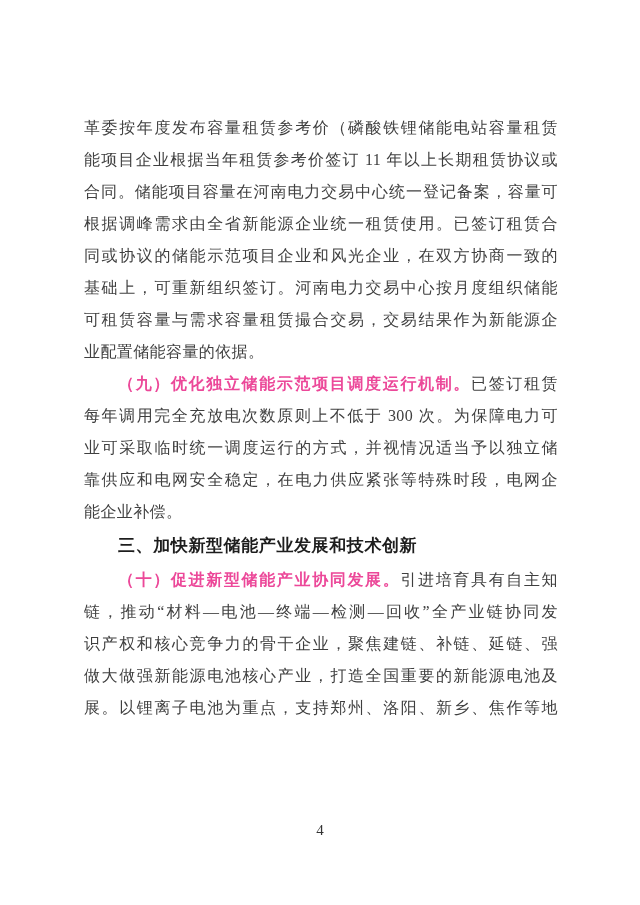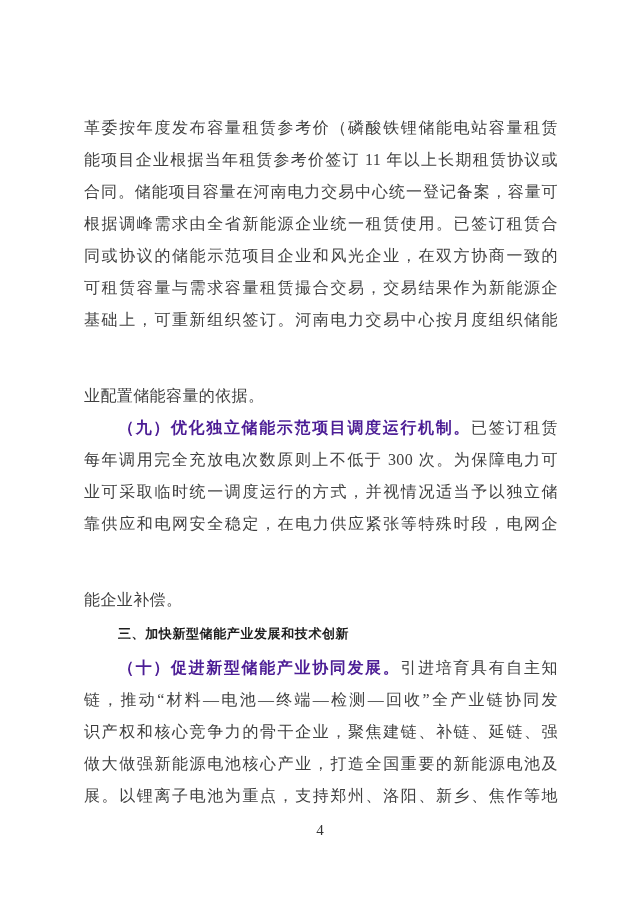--- a/index.html
+++ b/index.html
@@ -82,8 +82,8 @@
       <span class="line fill">合同。储能项目容量在河南电力交易中心统一登记备案，容量可</span>
       <span class="line fill">根据调峰需求由全省新能源企业统一租赁使用。已签订租赁合</span>
       <span class="line fill">同或协议的储能示范项目企业和风光企业，在双方协商一致的</span>
+      <span class="line fill">基础上，可重新组织签订。河南电力交易中心按月度组织储能</span>
       <span class="line fill">可租赁容量与需求容量租赁撮合交易，交易结果作为新能源企</span>
-      <span class="line fill">基础上，可重新组织签订。河南电力交易中心按月度组织储能</span>
       <span class="line short">业配置储能容量的依据。</span>
     </p>
 

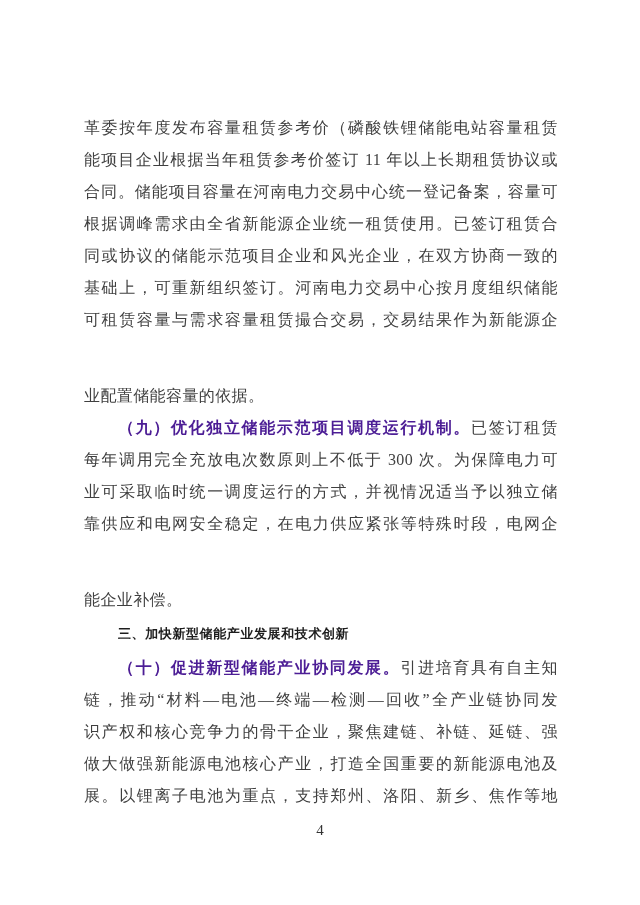--- a/index.html
+++ b/index.html
@@ -38,7 +38,7 @@
     width: 100%;
     height: 0;
   }
-  .line.short { text-align: left; margin-top: 44px; }
+  .line.short { text-align: left; }
   .line.indent { text-indent: 34px; }
   .lead {
     font-weight: bold;

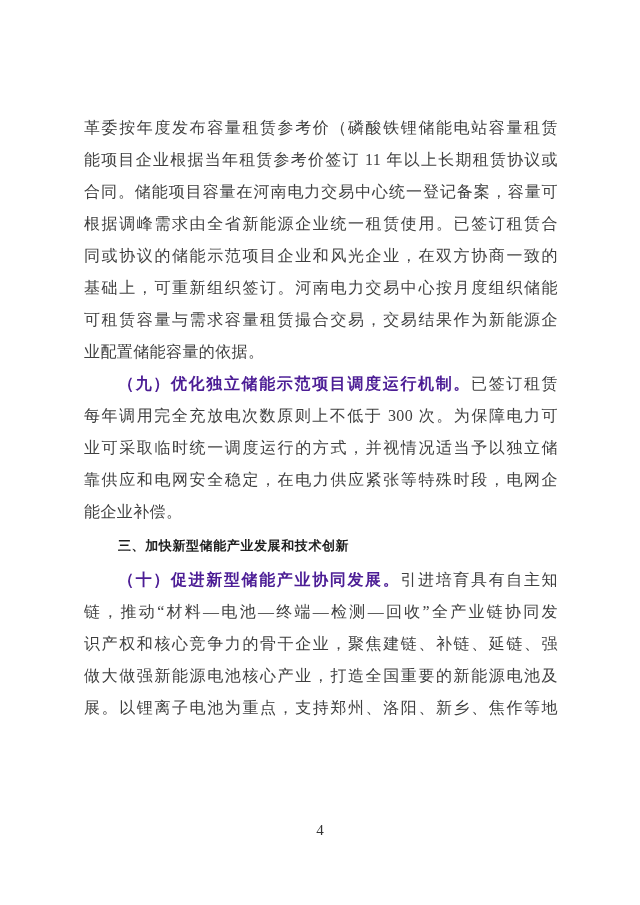--- a/index.html
+++ b/index.html
@@ -42,7 +42,7 @@
   .line.indent { text-indent: 34px; }
   .lead {
     font-weight: bold;
-    color: #4c1d95;
+    color: #ec4899;
   }
   .heading {
     display: block;

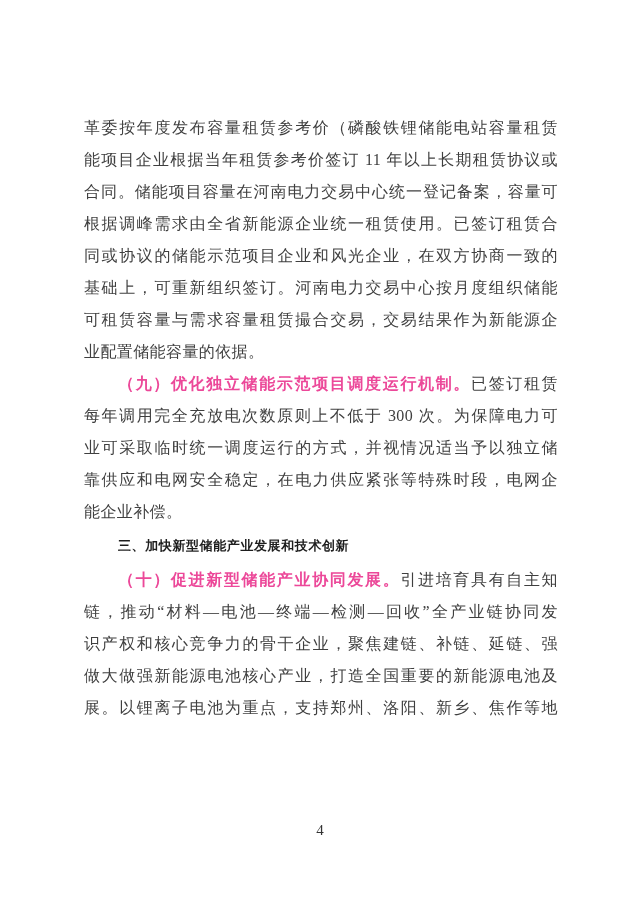--- a/index.html
+++ b/index.html
@@ -49,7 +49,7 @@
     margin: 0;
     height: 36px;
     line-height: 36px;
-    font-size: 13px;
+    font-size: 17px;
     letter-spacing: 0.6px;
     text-indent: 34px;
     font-family: "Liberation Sans", "DejaVu Sans", sans-serif;

